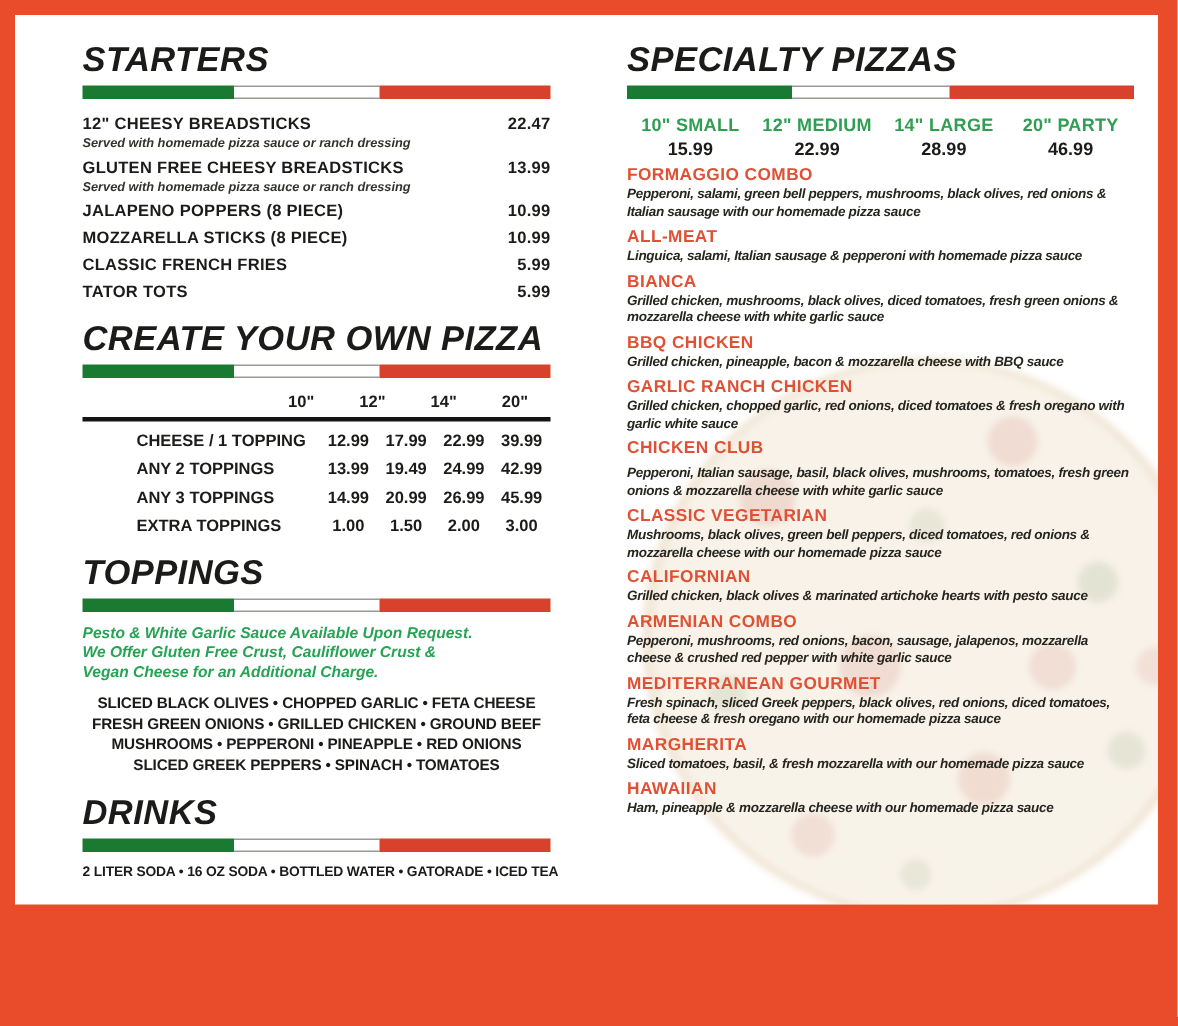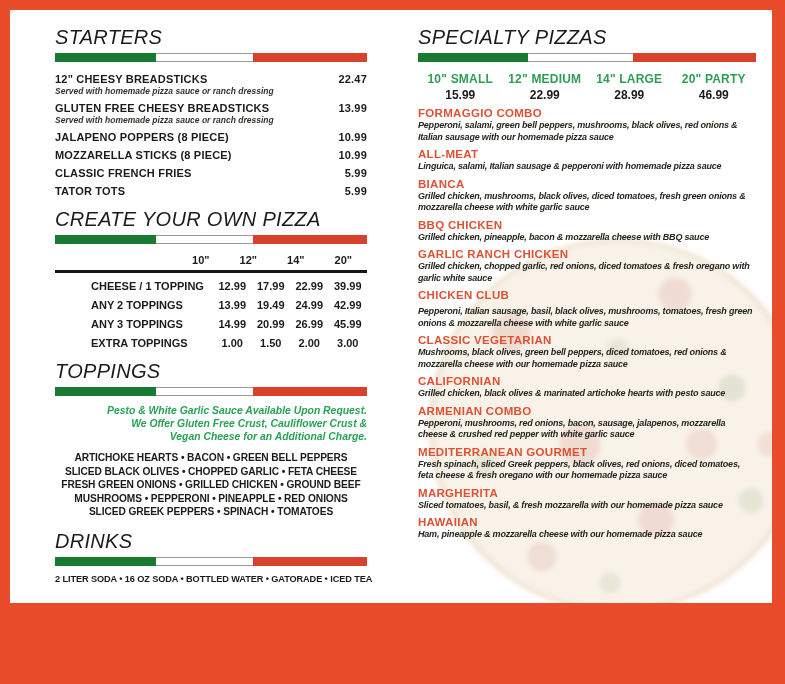--- a/index.html
+++ b/index.html
@@ -13,7 +13,7 @@
   .col{position:absolute; top:16px; z-index:1;}
   .col-left{left:45px; width:312px;}
   .col-right{left:408px; width:338px;}
-  .section-title{font-size:20px; font-style:italic; font-weight:normal; letter-spacing:.3px; color:var(--ink); white-space:nowrap;}
+  .section-title{font-size:23px; font-style:italic; font-weight:bold; letter-spacing:.3px; color:var(--ink); white-space:nowrap;}
   .flag{height:9px; display:flex; margin-top:4px;}
   .flag .fg{width:32.5%; background:var(--flag-green);}
   .flag .fw{width:31%; background:#fff; border-top:1px solid #9a9a95; border-bottom:1px solid #9a9a95;}

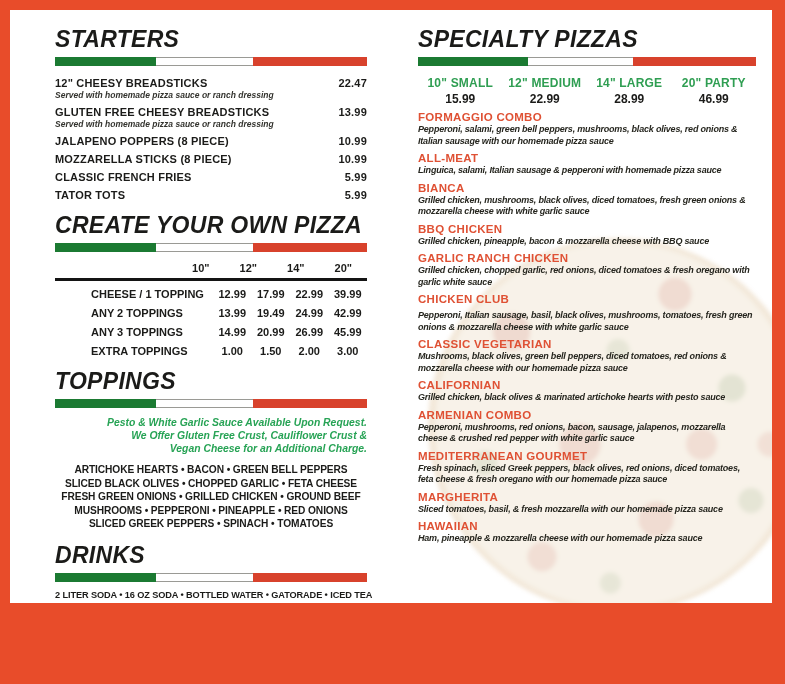--- a/index.html
+++ b/index.html
@@ -34,7 +34,7 @@
   
   .toppings{margin-top:11px;}
   .note{margin-top:8px;}
-  .note-line{text-align:right; font-size:10.4px; font-weight:bold; font-style:italic; color:var(--note-green); line-height:13px; white-space:nowrap;}
+  .note-line{text-align:left; font-size:10.4px; font-weight:bold; font-style:italic; color:var(--note-green); line-height:13px; white-space:nowrap;}
   .top-list{margin-top:8px;}
   .top-line{text-align:center; font-size:10.2px; font-weight:bold; letter-spacing:-0.1px; line-height:13.5px; color:var(--ink); white-space:nowrap;}
   

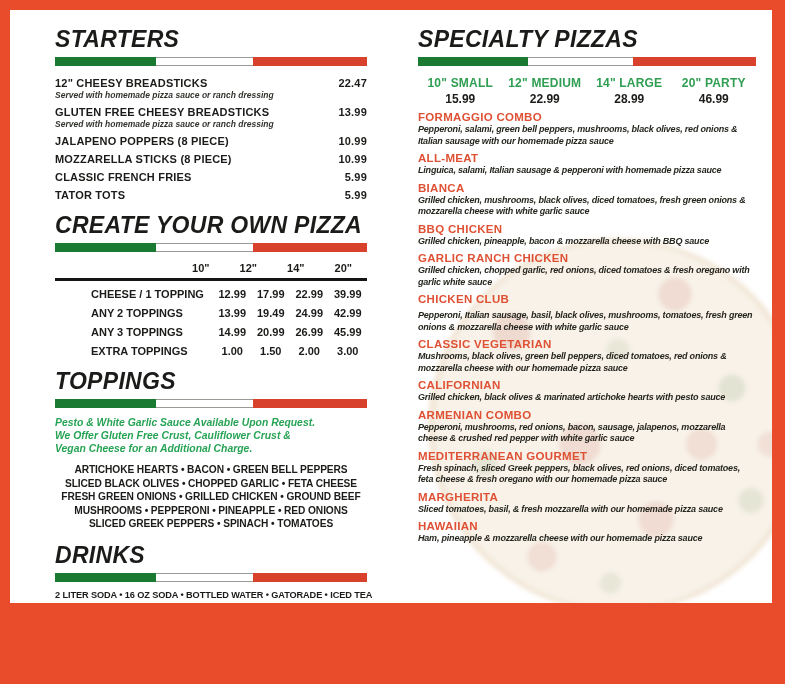--- a/index.html
+++ b/index.html
@@ -187,7 +187,6 @@
           <div class="note-line">Vegan Cheese for an Additional Charge.</div>
         </div>
       <div class="top-list" id="toppings-list">
-          <div class="top-line">ARTICHOKE HEARTS • BACON • GREEN BELL PEPPERS</div>
           <div class="top-line">SLICED BLACK OLIVES • CHOPPED GARLIC • FETA CHEESE</div>
           <div class="top-line">FRESH GREEN ONIONS • GRILLED CHICKEN • GROUND BEEF</div>
           <div class="top-line">MUSHROOMS • PEPPERONI • PINEAPPLE • RED ONIONS</div>

